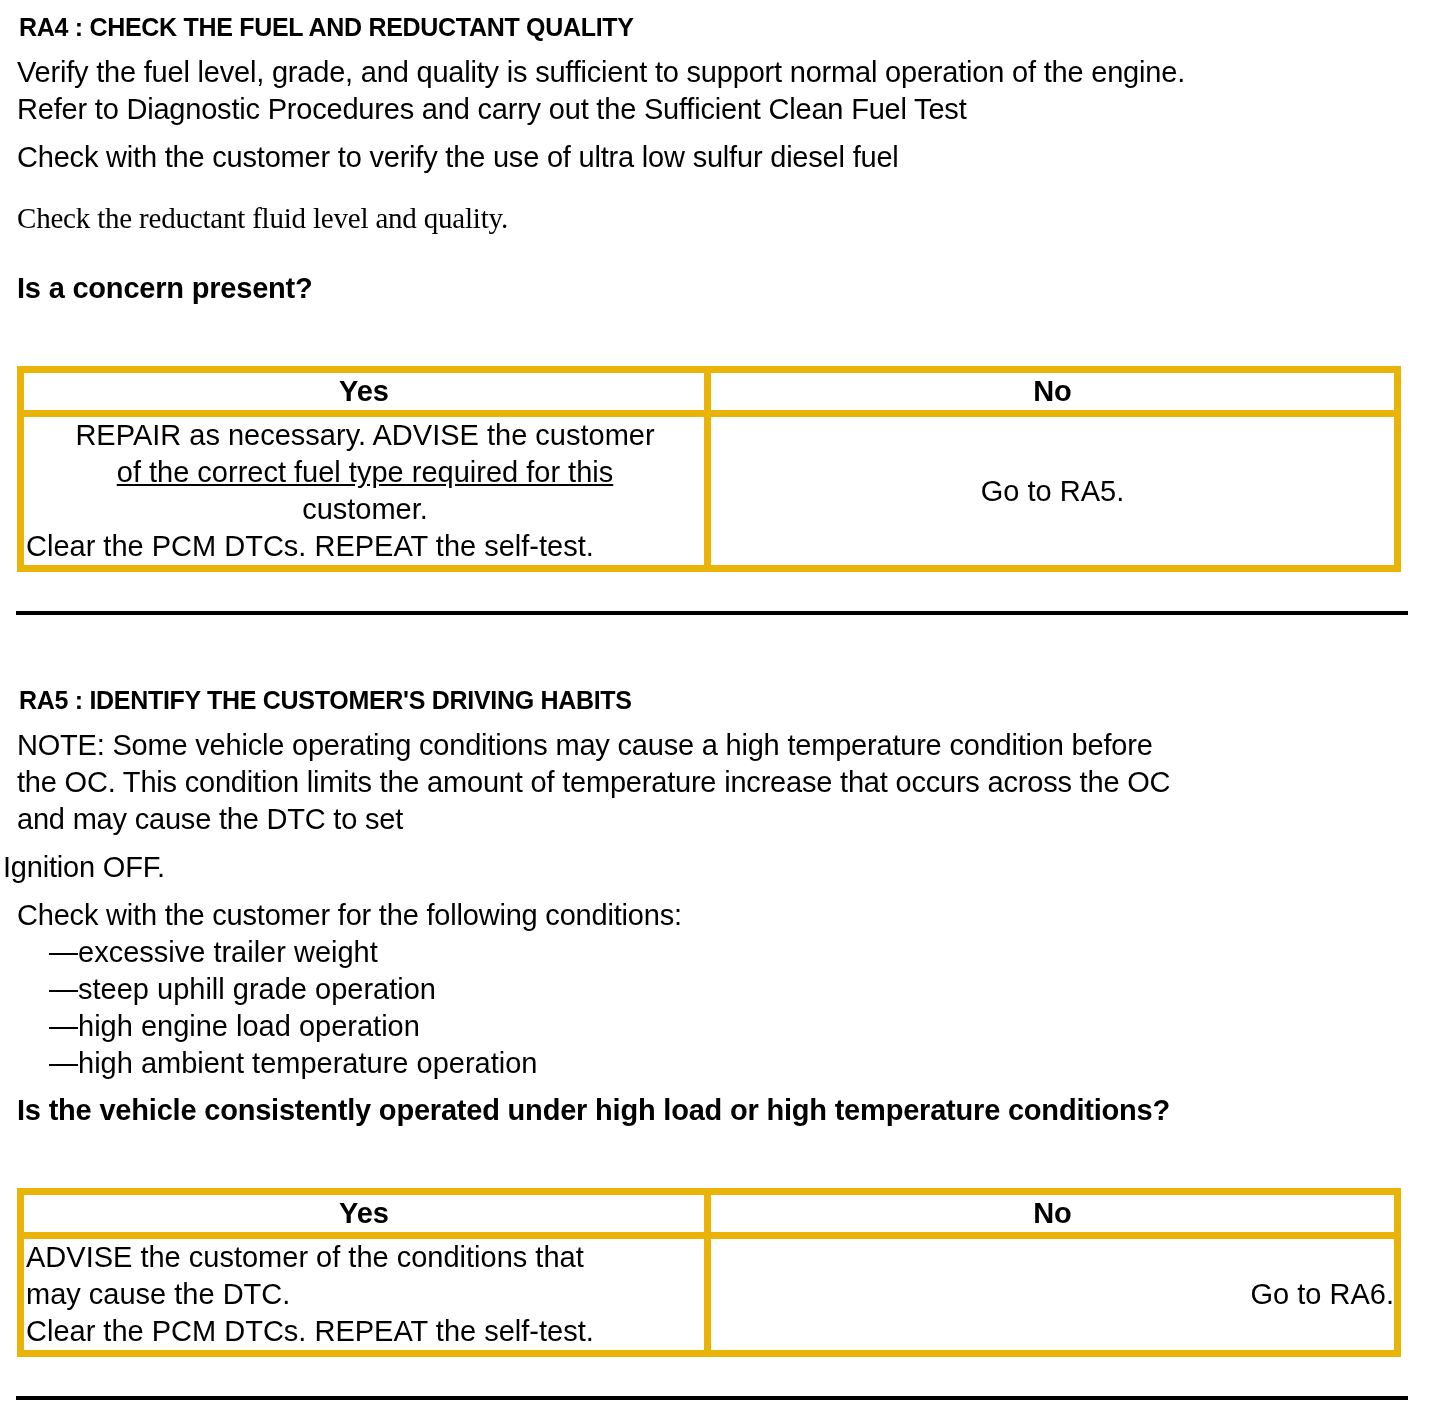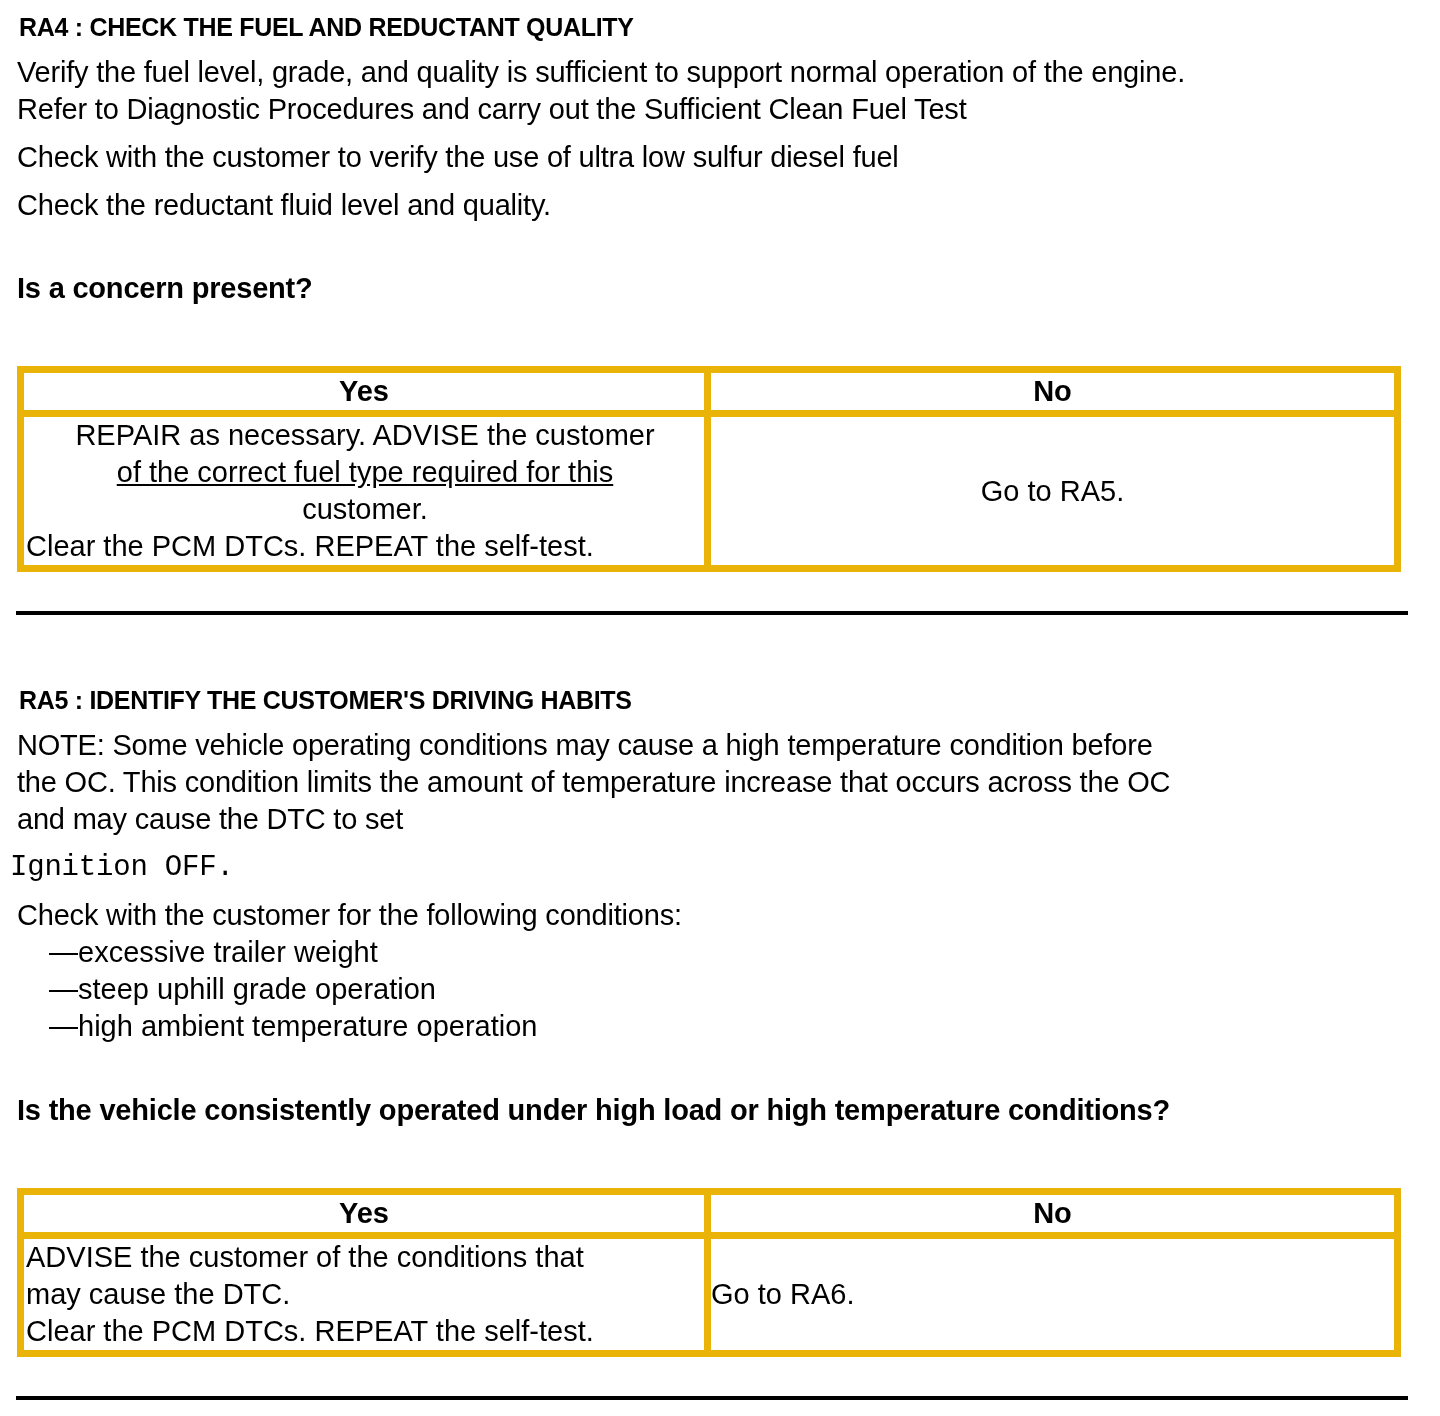--- a/index.html
+++ b/index.html
@@ -30,7 +30,7 @@
   <div>Refer to Diagnostic Procedures and carry out the Sufficient Clean Fuel Test</div>
 </div>
 <div class="abs para" style="left:17px; top:139px;">Check with the customer to verify the use of ultra low sulfur diesel fuel</div>
-<div class="abs para" style="left:17px; top:187px;">Check the reductant fluid level and quality.</div>
+<div class="abs para" style="left:17px; top:200px;font-family:Liberation Serif, serif;">Check the reductant fluid level and quality.</div>
 <div class="abs question" style="left:17px; top:272px;">Is a concern present?</div>
 
 <table class="dt" style="left:17px; top:366px; width:1381px;">

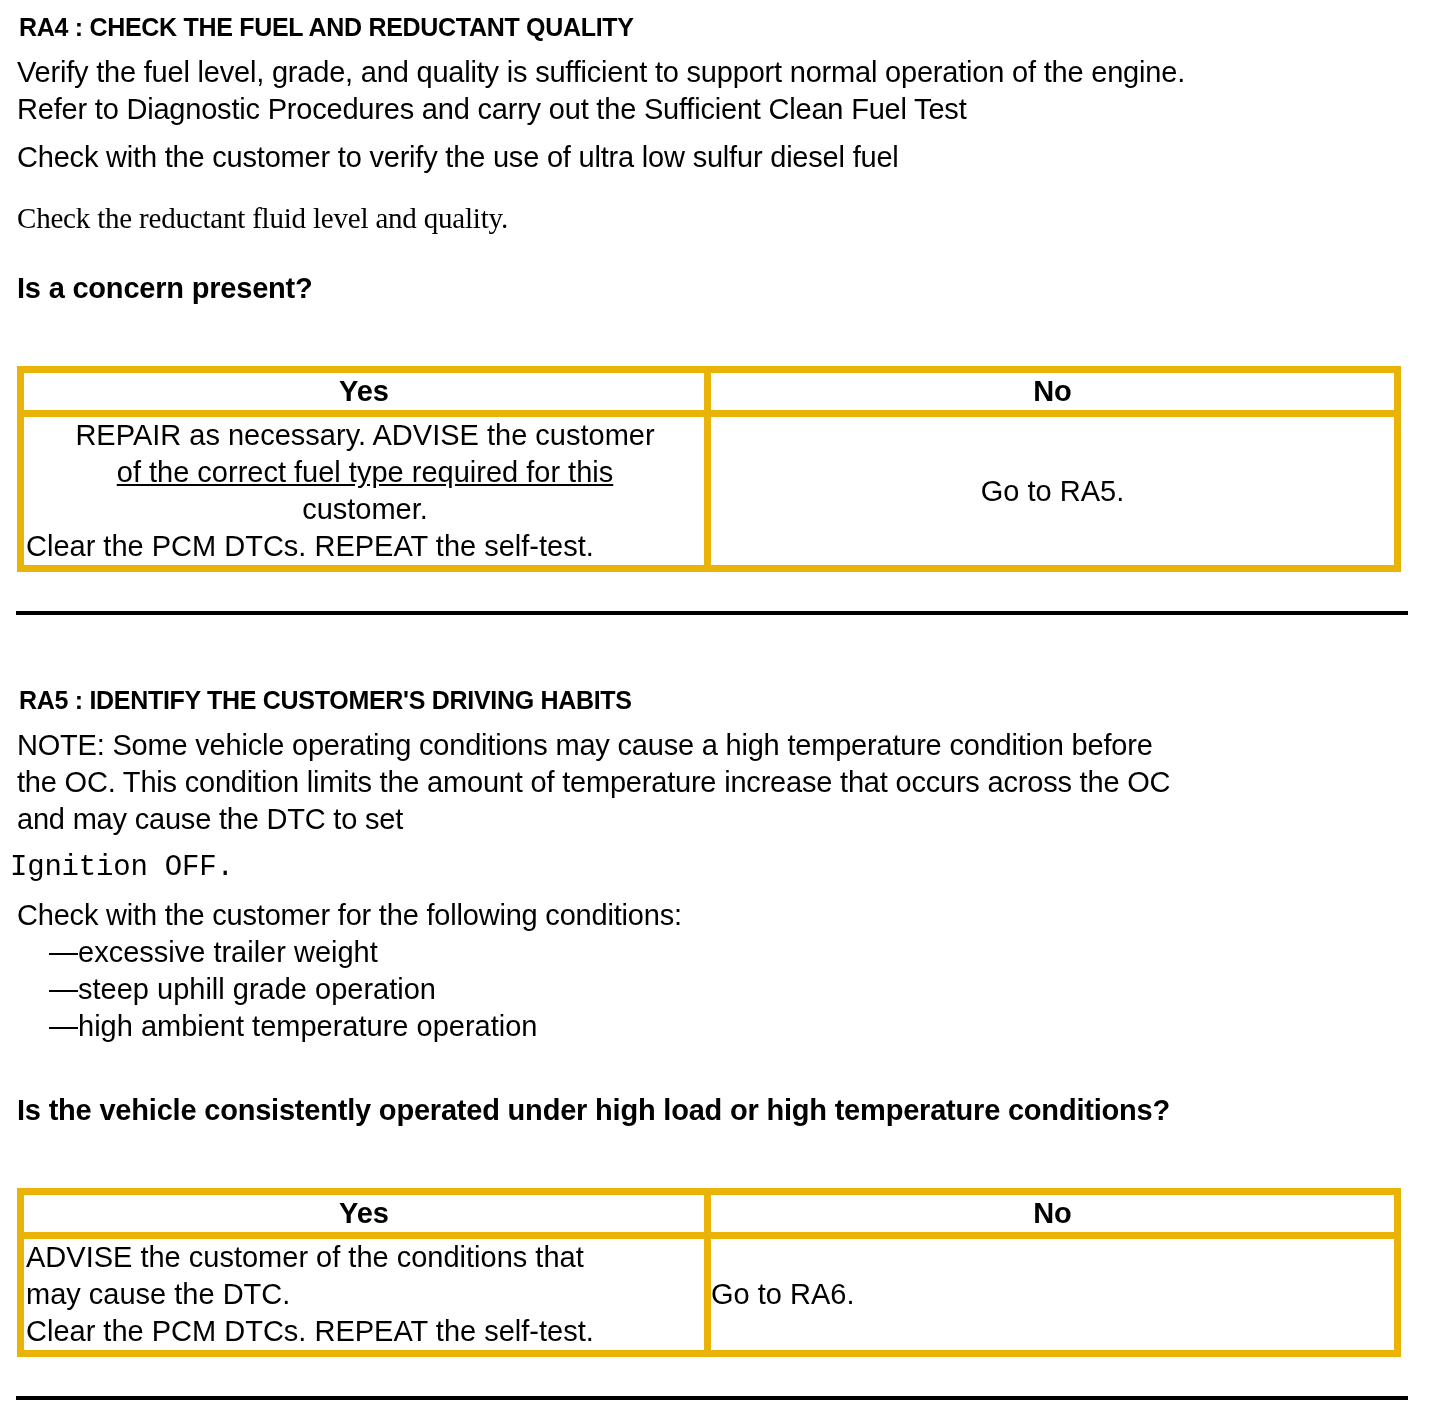--- a/index.html
+++ b/index.html
@@ -63,7 +63,7 @@
   <div>the OC. This condition limits the amount of temperature increase that occurs across the OC</div>
   <div>and may cause the DTC to set</div>
 </div>
-<div class="abs para" style="left:10px; top:849px;font-family:Liberation Mono, monospace;">Ignition OFF.</div>
+<div class="abs para" style="left:3px; top:849px;">Ignition OFF.</div>
 <div class="abs para" style="left:17px; top:897px;">Check with the customer for the following conditions:</div>
 <div class="abs" style="left:49px; top:934px;">
   <div class="bullet">—excessive trailer weight</div>

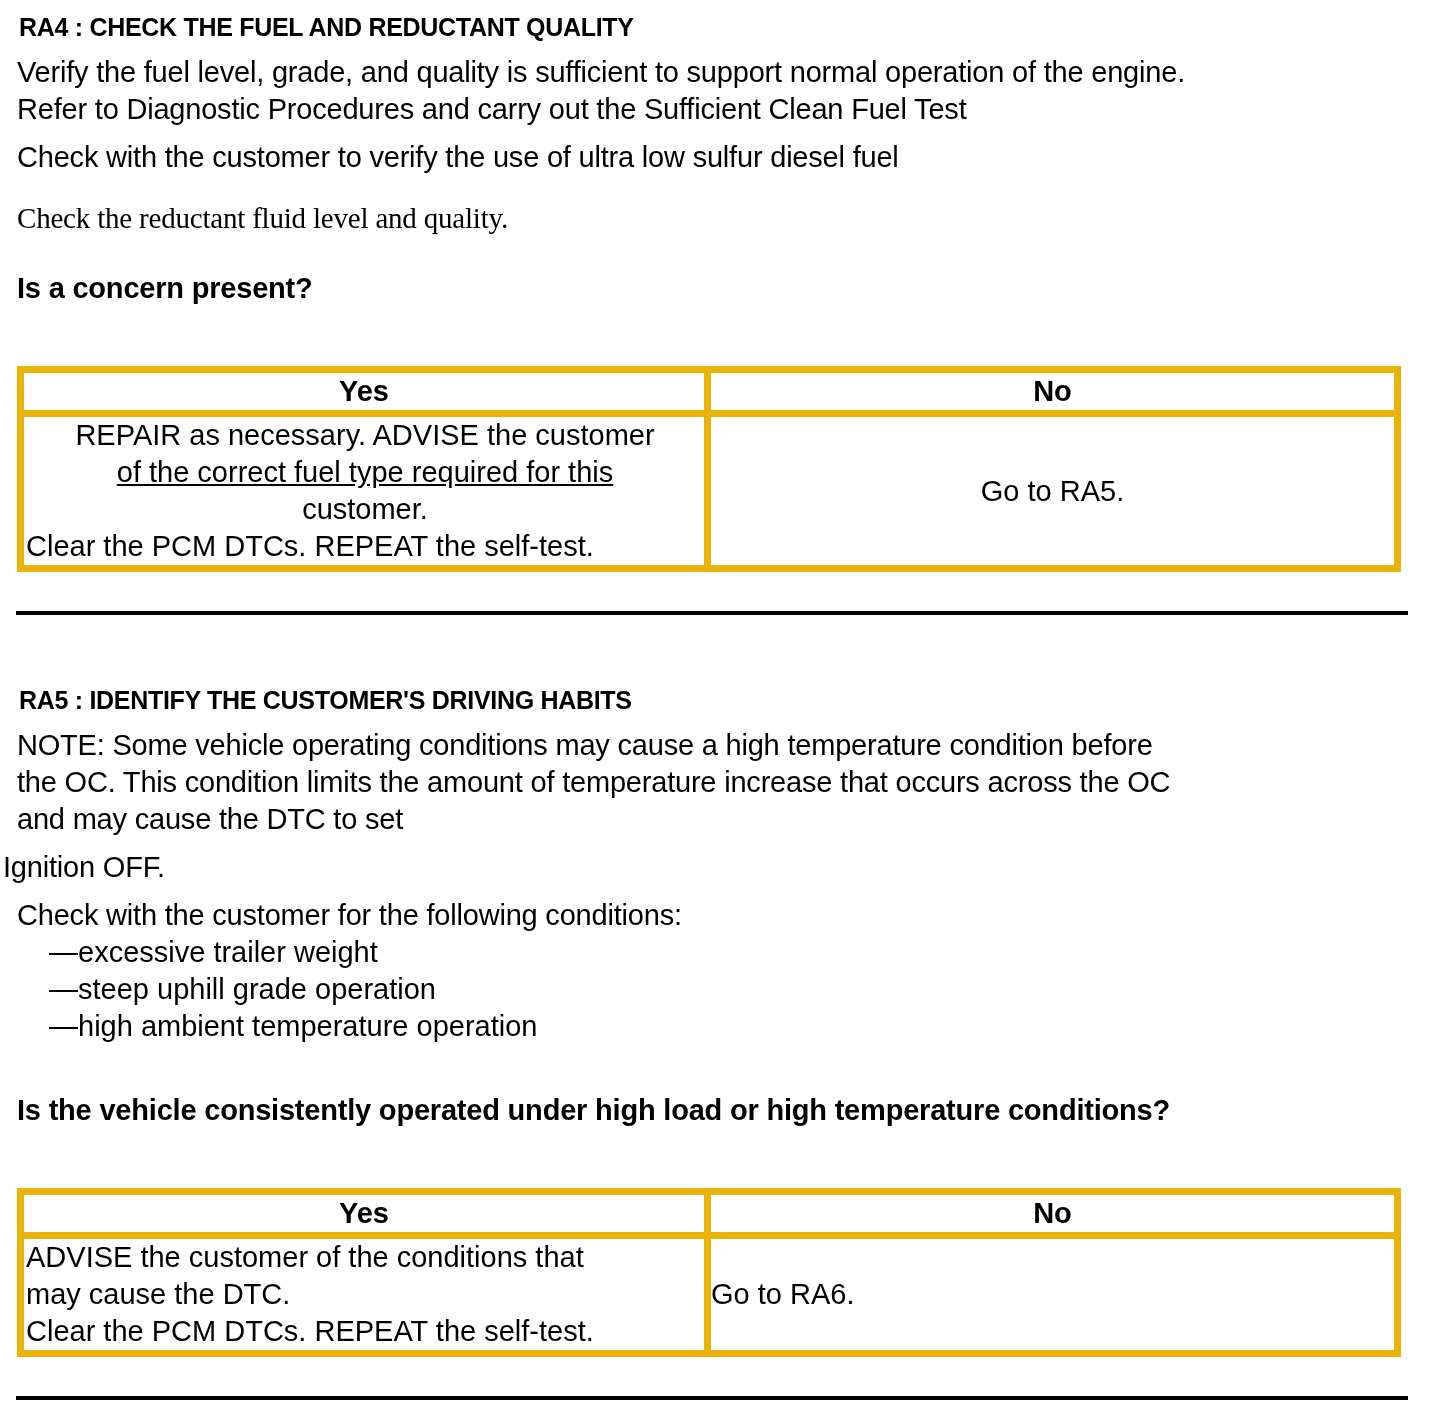--- a/index.html
+++ b/index.html
@@ -68,6 +68,7 @@
 <div class="abs" style="left:49px; top:934px;">
   <div class="bullet">—excessive trailer weight</div>
   <div class="bullet">—steep uphill grade operation</div>
+  <div class="bullet">—high engine load operation</div>
   <div class="bullet">—high ambient temperature operation</div>
 </div>
 <div class="abs question" style="left:17px; top:1094px;">Is the vehicle consistently operated under high load or high temperature conditions?</div>

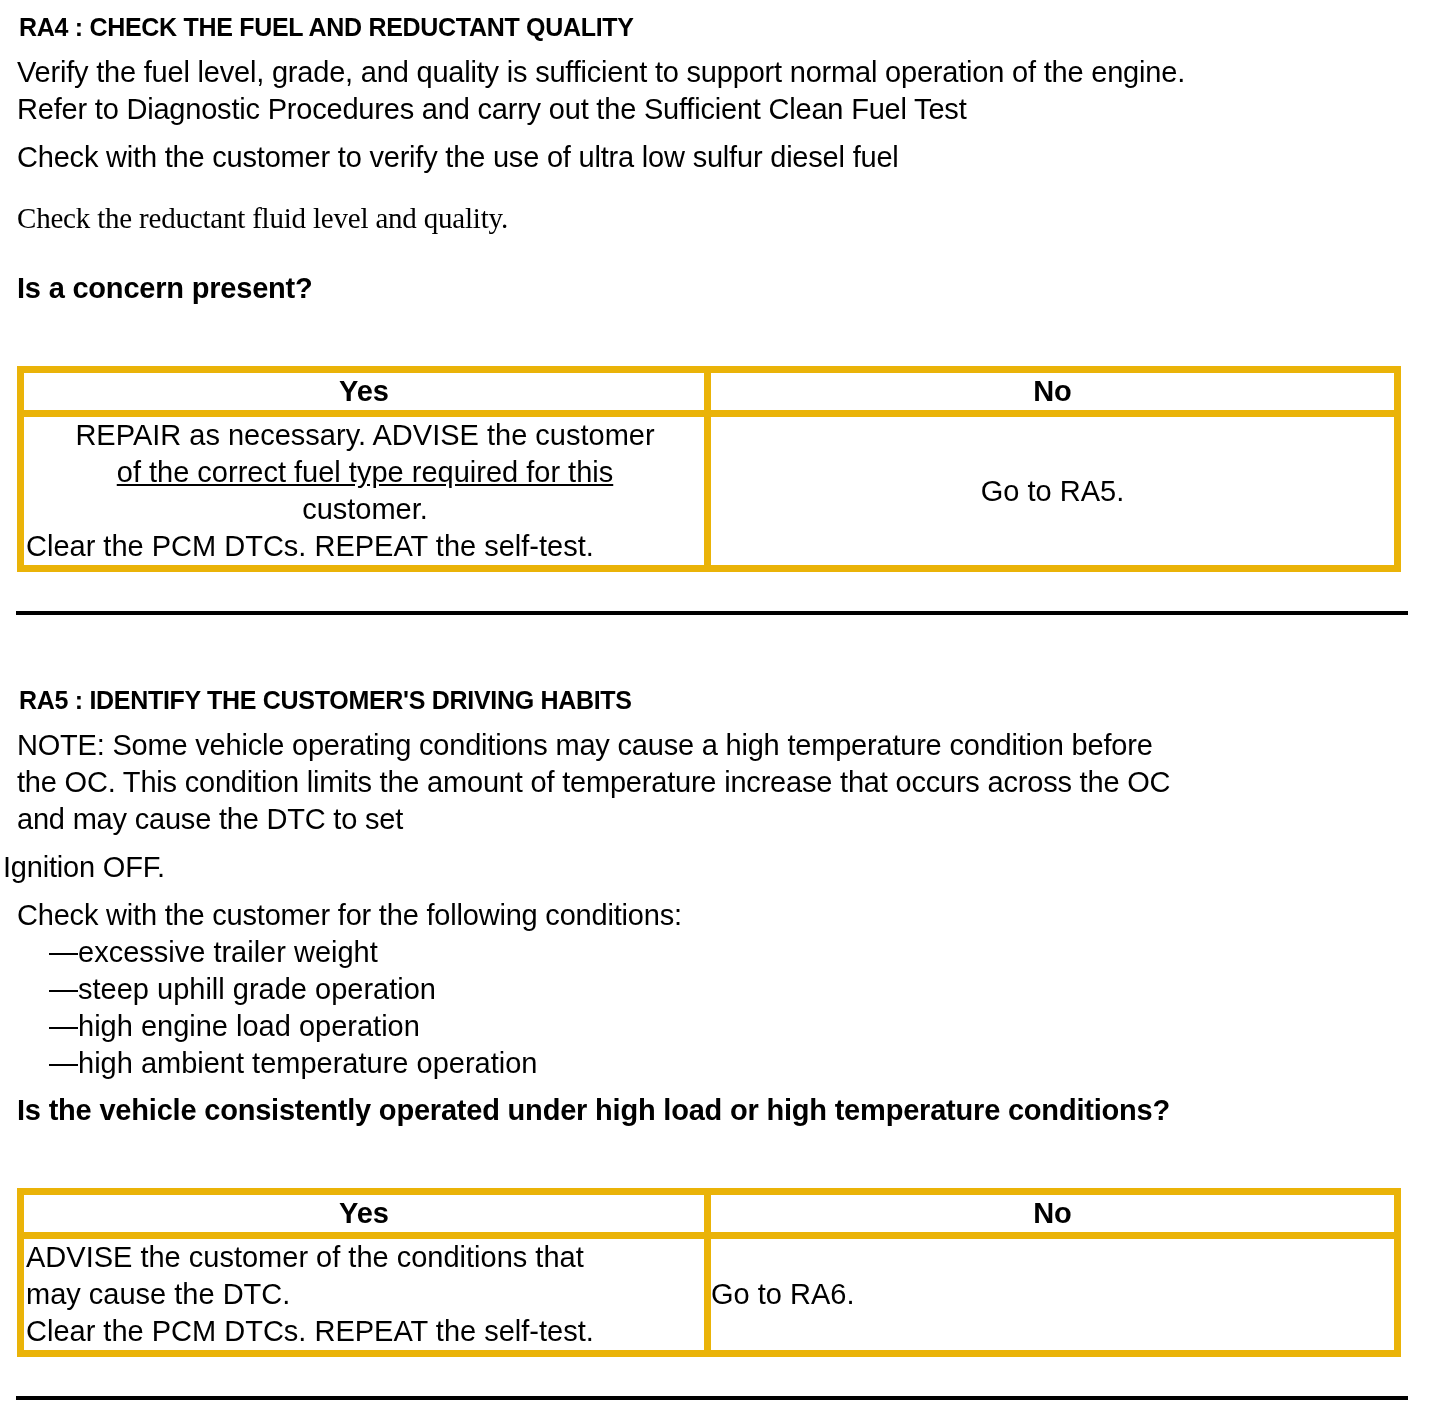--- a/index.html
+++ b/index.html
@@ -89,7 +89,7 @@
       <div>may cause the DTC.</div>
       <div>Clear the PCM DTCs. REPEAT the self-test.</div>
     </td>
-    <td style="text-align:left;">Go to RA6.</td>
+    <td style="text-align:right;">Go to RA6.</td>
   </tr>
 </tbody>
   </table>

